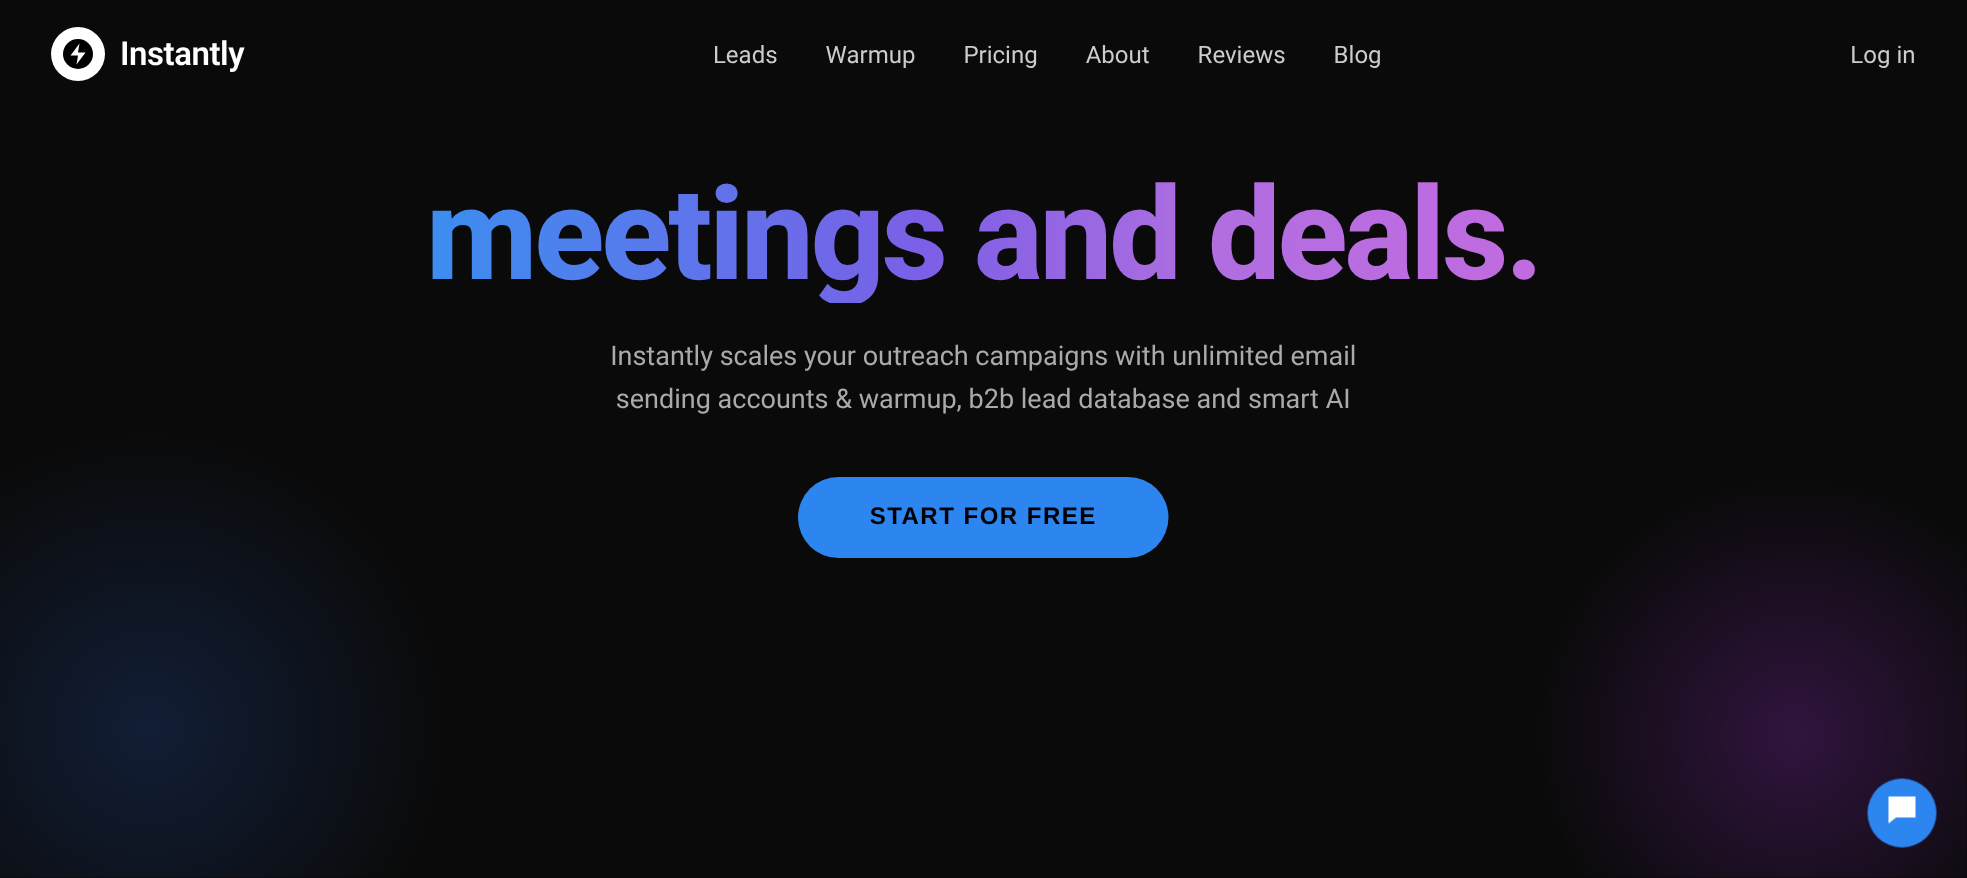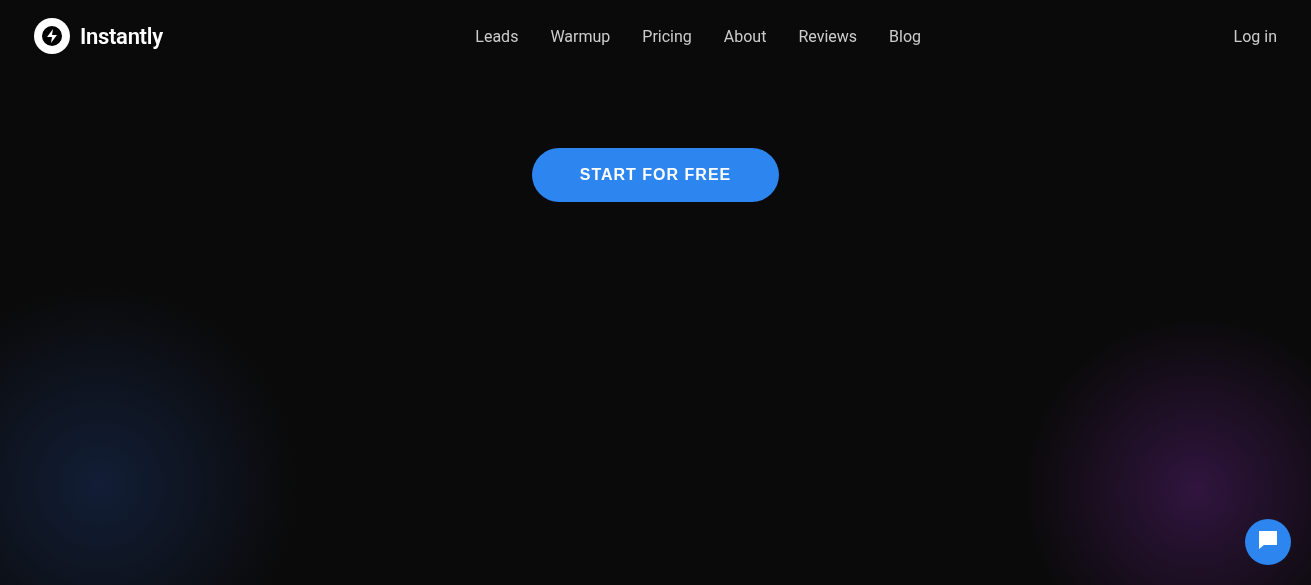--- a/index.html
+++ b/index.html
@@ -236,6 +236,7 @@
 </nav>
 
 <section class="hero">
+  <h1 class="hero-title-line2">meetings and deals.</h1>
   <button class="cta-button">START FOR FREE</button>
 </section>
 

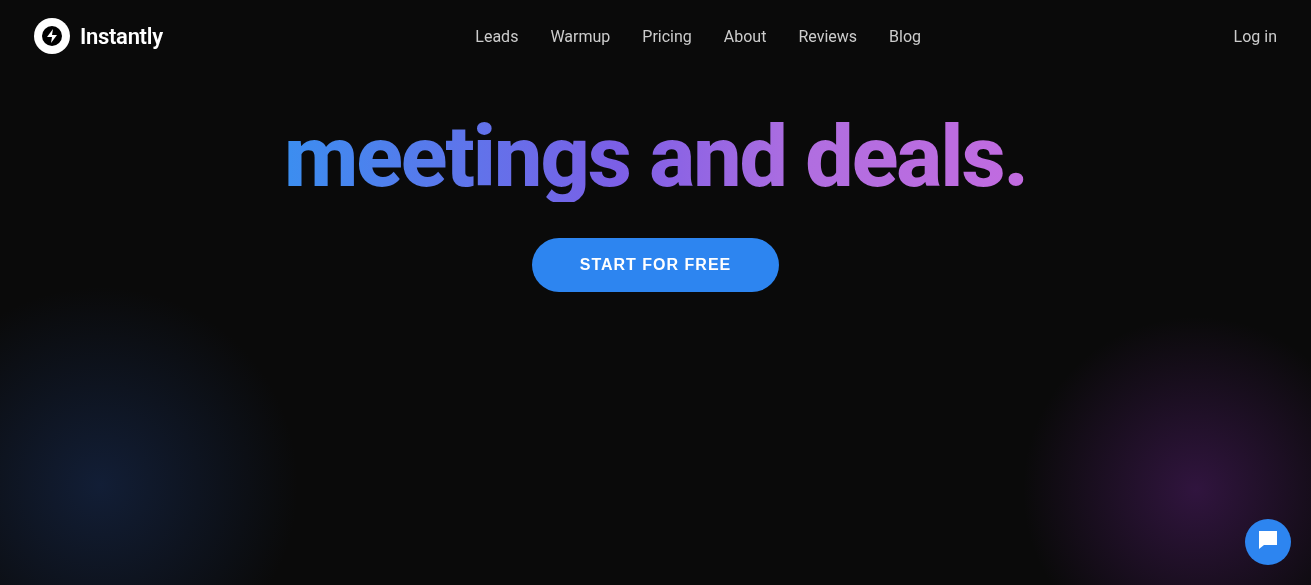--- a/index.html
+++ b/index.html
@@ -237,6 +237,7 @@
 
 <section class="hero">
   <h1 class="hero-title-line2">meetings and deals.</h1>
+  <p class="hero-subtitle">Instantly scales your outreach campaigns with unlimited email sending accounts &amp; warmup, b2b lead database and smart AI</p>
   <button class="cta-button">START FOR FREE</button>
 </section>
 

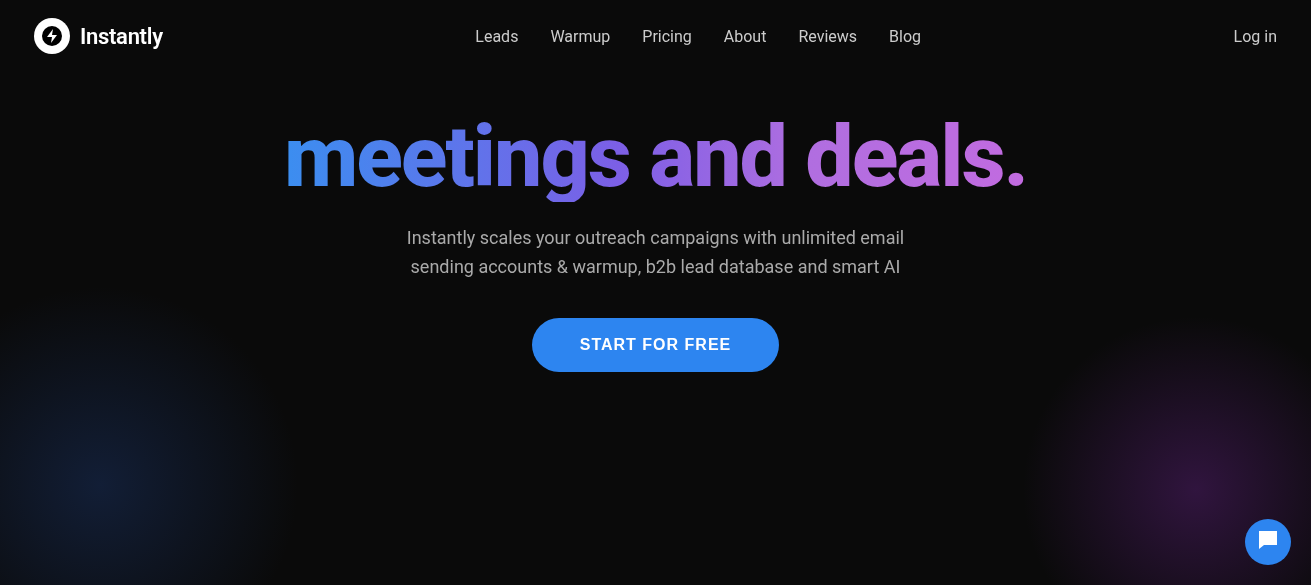--- a/index.html
+++ b/index.html
@@ -160,7 +160,7 @@
     .cta-button {
       margin-top: 36px;
       background: #2d85f0;
-      color: #ffffff;
+      color: #000000;
       border: none;
       border-radius: 30px;
       padding: 18px 48px;

